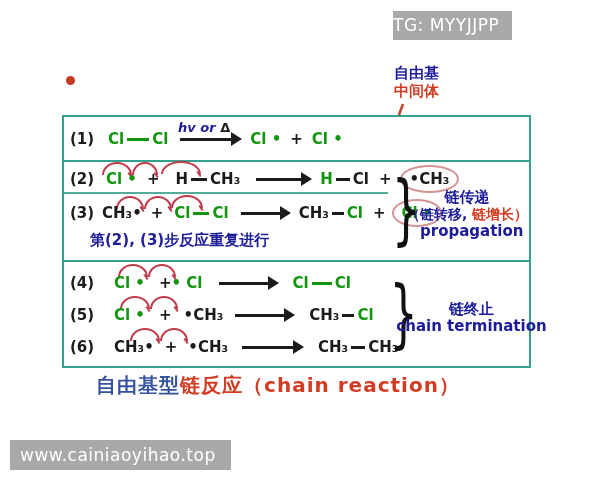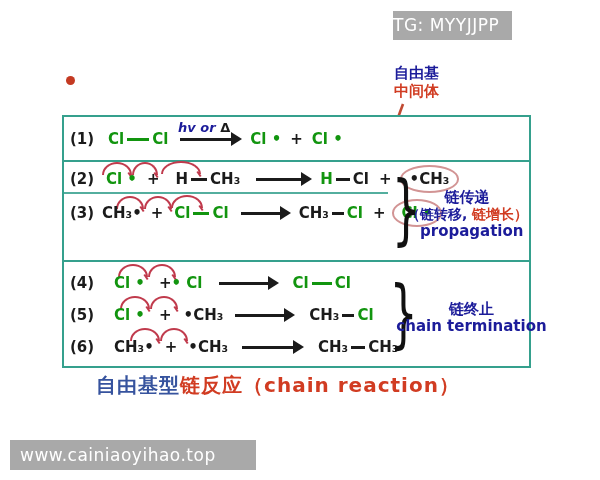--- a/index.html
+++ b/index.html
@@ -146,6 +146,7 @@
         </span>
     </div>
 
+    <div class="note">第(2), (3)步反应重复进行</div>
 
     <div class="arc" style="left:54px;top:147px;width:26px"></div>
     <div class="arc" style="left:84px;top:147px;width:24px"></div>

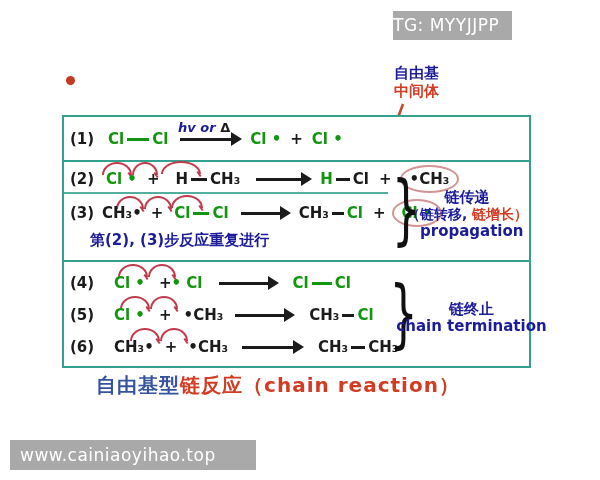--- a/index.html
+++ b/index.html
@@ -12,7 +12,7 @@
     font-size:17px; font-weight:400; letter-spacing:0.5px;
   }
   .badge-top { left:393px; top:11px; width:119px; height:29px; line-height:29px; text-align:left; }
-  .badge-bottom { left:10px; top:440px; width:246px; height:30px; line-height:30px; padding-left:10px; box-sizing:border-box; }
+  .badge-bottom { left:10px; top:440px; width:221px; height:30px; line-height:30px; padding-left:10px; box-sizing:border-box; }
 
   .title-row { position:absolute; left:66px; top:74px; white-space:nowrap; }
   .bullet { display:inline-block; width:9px; height:9px; border-radius:50%; background:#c43a22; margin-right:9px; vertical-align:4px; }

